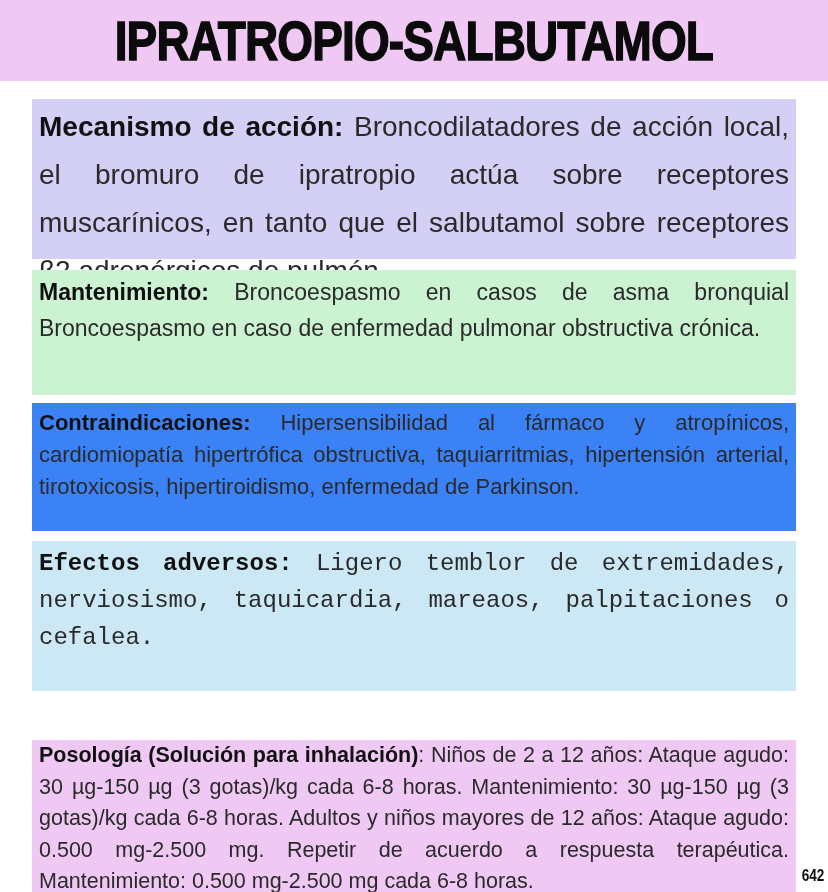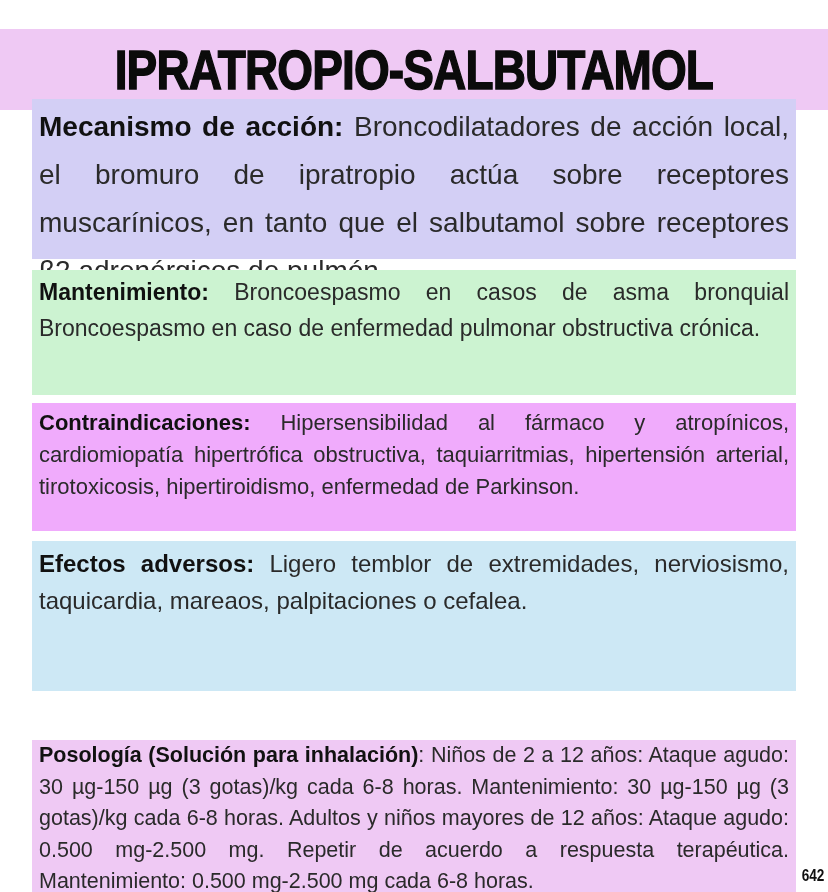--- a/index.html
+++ b/index.html
@@ -9,7 +9,7 @@
     }
     .title-bar {
       position: absolute; left: 0; top: 0; width: 828px; height: 81px;
-      background: #efc9f4; display: flex; align-items: center; justify-content: center; margin-top: 29px;
+      background: #efc9f4; display: flex; align-items: center; justify-content: center;
     }
     .title {
       font-family: "Liberation Sans", sans-serif; font-weight: 700; font-size: 56px;

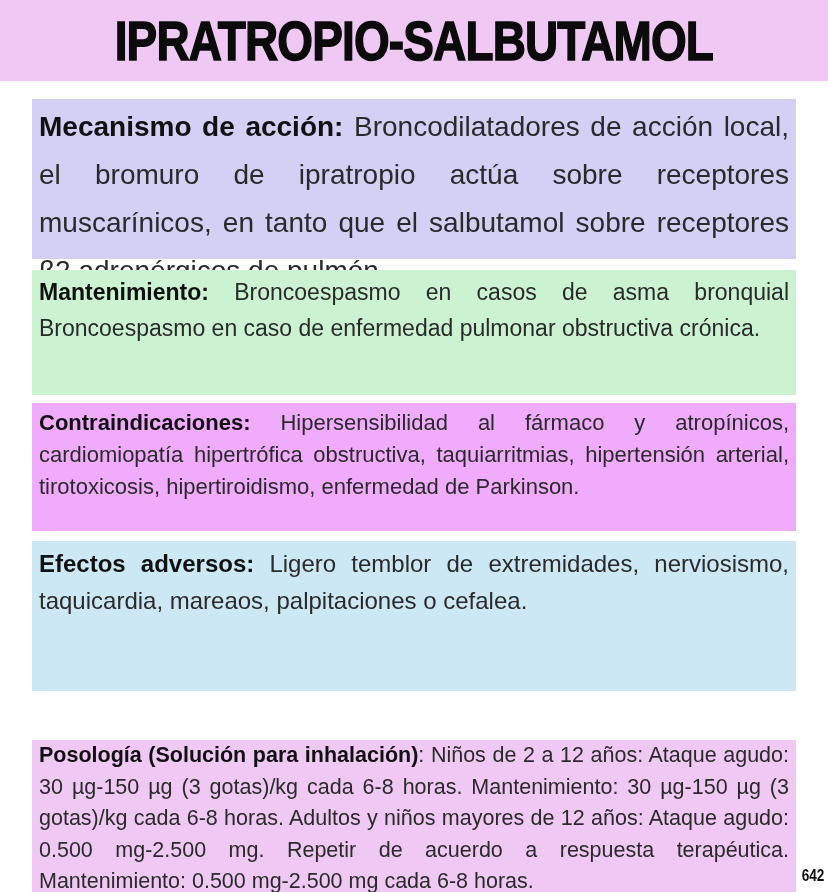--- a/index.html
+++ b/index.html
@@ -23,7 +23,7 @@
     .box .lbl { font-weight: 700; color: #111; }
     .mecanismo { top: 99px; height: 160px; background: #d3cff5; }
     .indicaciones { top: 270px; height: 125px; background: #ccf3d1; font-size: 23px; line-height: 36px; }
-    .contra { top: 403px; height: 128px; background: #f0abfc; font-size: 22px; line-height: 32px; }
+    .contra { top: 403px; height: 128px; background: #3b82f6; font-size: 22px; line-height: 32px; }
     .efectos { top: 541px; height: 150px; background: #cde8f5; font-size: 24px; line-height: 37px; }
     .posologia { top: 740px; height: 175px; background: #efc9f4; font-size: 21.5px; line-height: 31.5px; padding-top: 0; }
     .page-num {

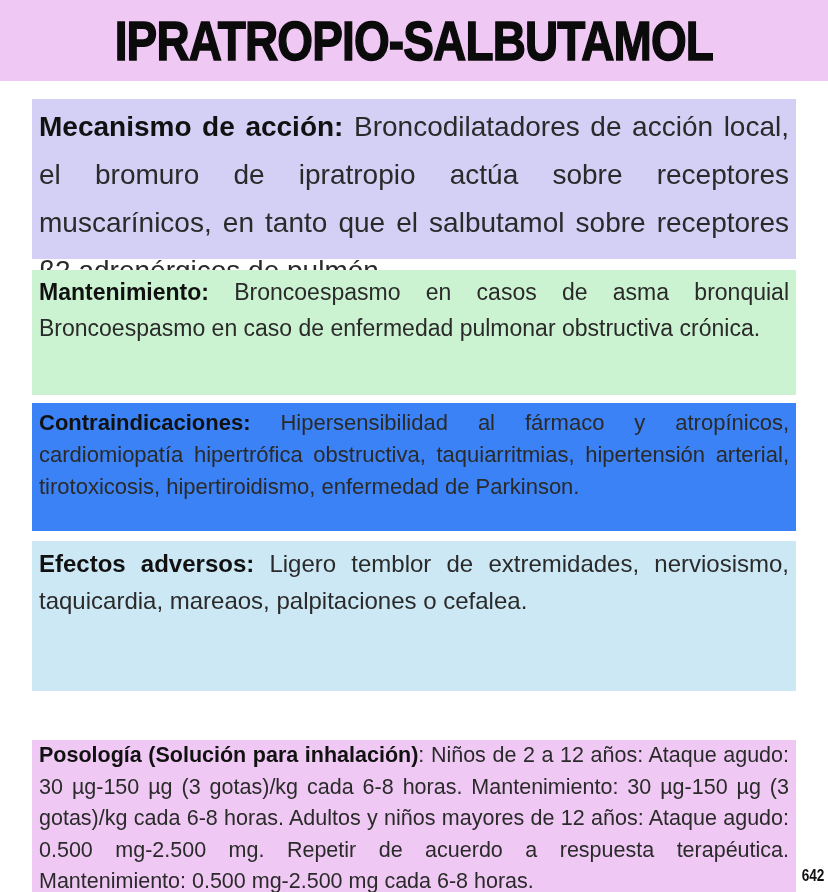--- a/index.html
+++ b/index.html
@@ -24,7 +24,7 @@
     .mecanismo { top: 99px; height: 160px; background: #d3cff5; }
     .indicaciones { top: 270px; height: 125px; background: #ccf3d1; font-size: 23px; line-height: 36px; }
     .contra { top: 403px; height: 128px; background: #3b82f6; font-size: 22px; line-height: 32px; }
-    .efectos { top: 541px; height: 150px; background: #cde8f5; font-size: 24px; line-height: 37px; }
+    .efectos { top: 541px; height: 150px; background: #cde8f5; font-size: 24px; line-height: 37px; font-family: Liberation Mono, monospace; }
     .posologia { top: 740px; height: 175px; background: #efc9f4; font-size: 21.5px; line-height: 31.5px; padding-top: 0; }
     .page-num {
       position: absolute; right: 4px; bottom: 6px; font-weight: 700; font-size: 17px; color: #111;

